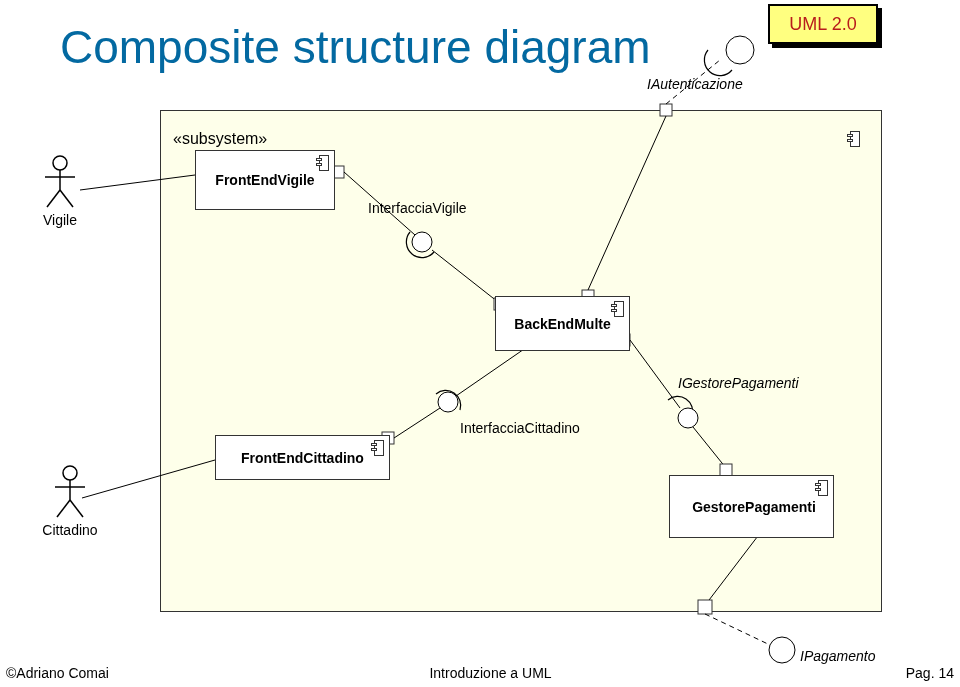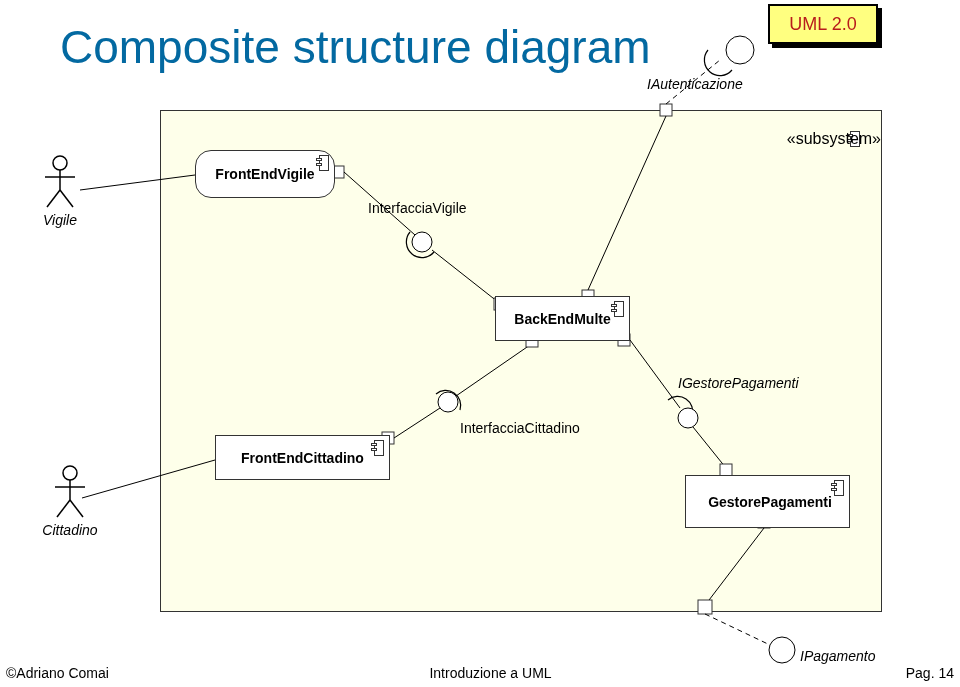--- a/index.html
+++ b/index.html
@@ -62,9 +62,9 @@
   .subsystem-title {
     position: absolute;
     top: 18px;
-    left: 0;
+    left: 12px;
     right: 0;
-    text-align: right;
+    text-align: left;
     font-size: 16px;
     line-height: 20px;
     font-weight: bold;

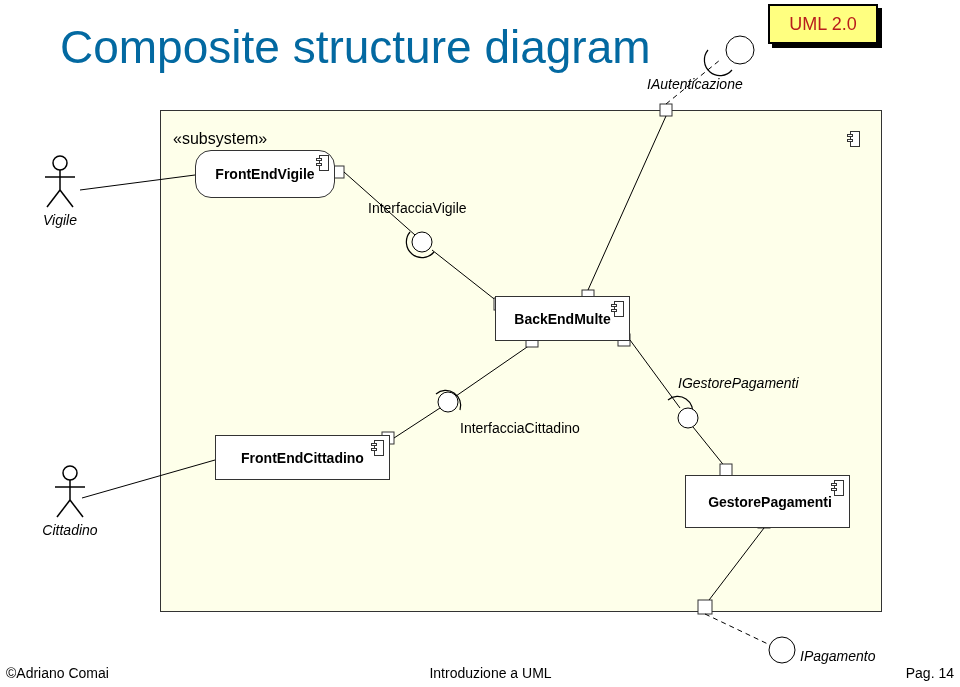--- a/index.html
+++ b/index.html
@@ -209,7 +209,7 @@
   <circle cx="782" cy="650" r="13" fill="#fff" stroke="#000"></circle>
 </svg>
 
-<div class="comp" style="left:195px; top:150px; width:140px; height:48px;border-radius:16px;">
+<div class="comp" style="left:195px; top:150px; width:140px; height:60px;">
   <span>FrontEndVigile</span>
   <div class="comp-glyph"></div>
 </div>

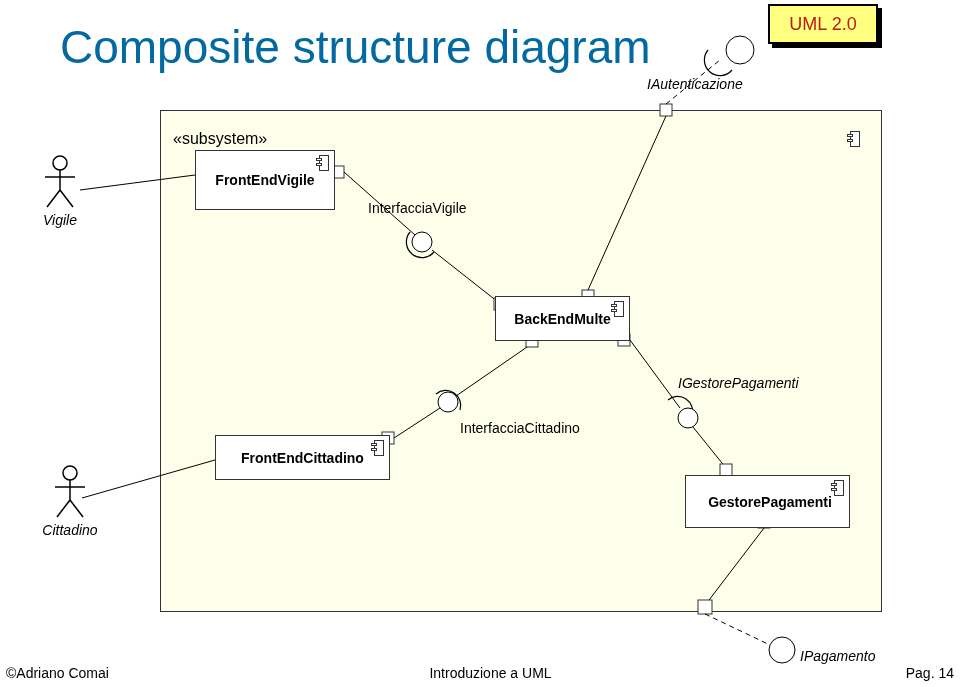--- a/index.html
+++ b/index.html
@@ -121,7 +121,6 @@
   .actor-label {
     font-size: 14px;
     margin-top: 2px;
-    font-style: italic;
   }
   .if-label {
     position: absolute;

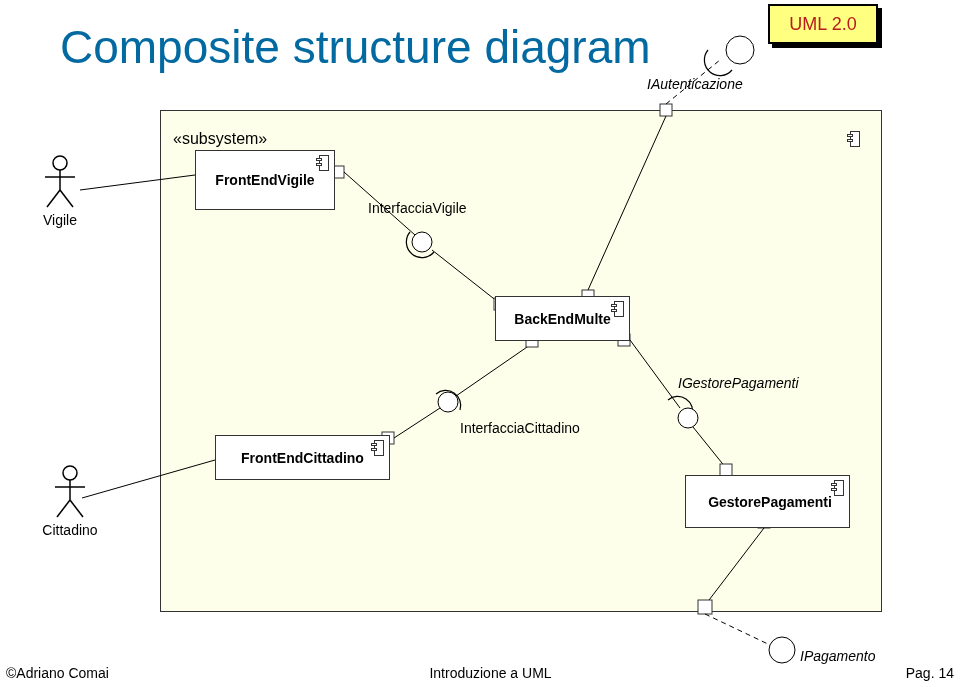--- a/index.html
+++ b/index.html
@@ -213,7 +213,7 @@
   <div class="comp-glyph"></div>
 </div>
 
-<div class="comp" style="left:495px; top:296px; width:135px; height:45px;">
+<div class="comp" style="left:495px; top:296px; width:135px; height:55px;">
   <span>BackEndMulte</span>
   <div class="comp-glyph"></div>
 </div>

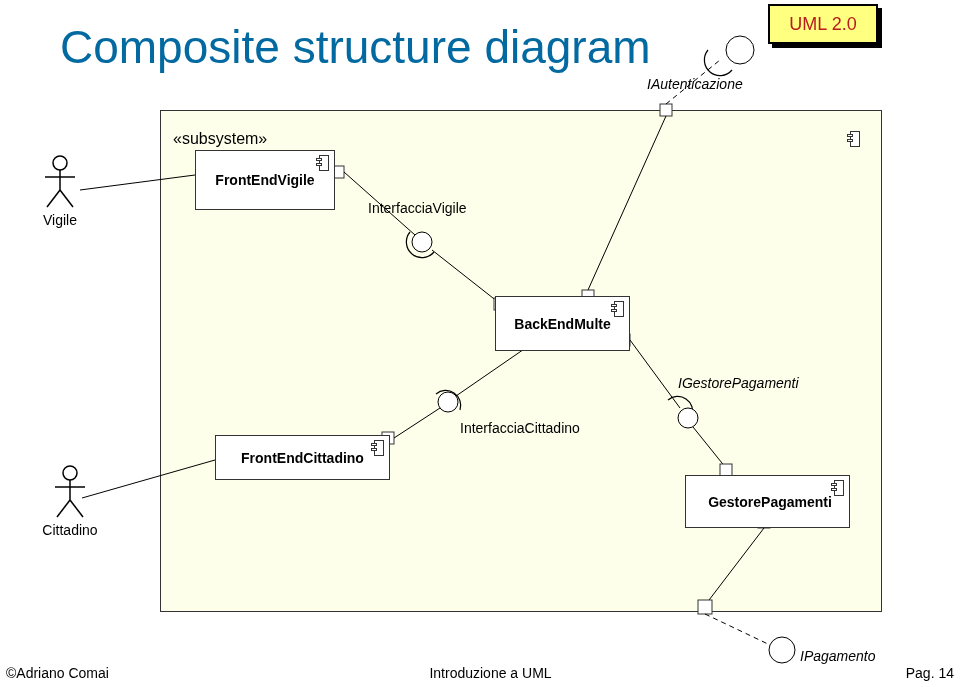--- a/index.html
+++ b/index.html
@@ -223,7 +223,7 @@
   <div class="comp-glyph"></div>
 </div>
 
-<div class="comp" style="left:685px; top:475px; width:165px; height:53px;padding-left:13px;">
+<div class="comp" style="left:669px; top:475px; width:165px; height:63px;padding-left:13px;">
   <span>GestorePagamenti</span>
   <div class="comp-glyph"></div>
 </div>

